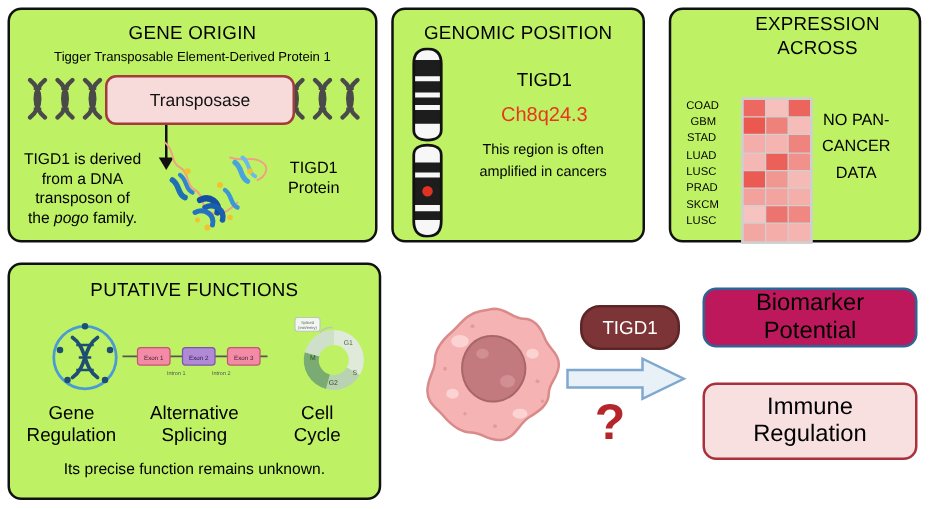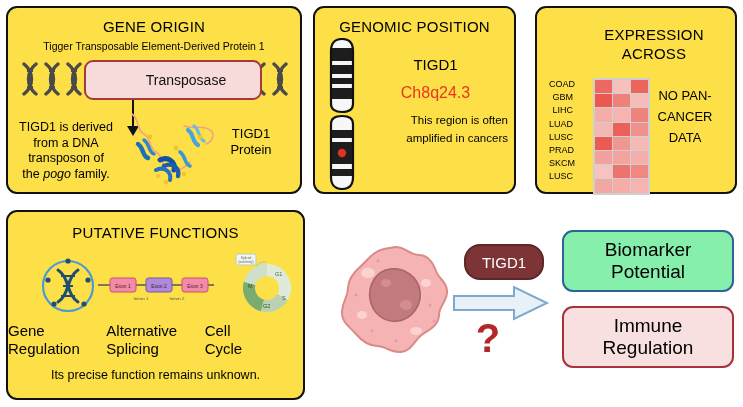--- a/index.html
+++ b/index.html
@@ -5,7 +5,7 @@
   html,body{margin:0;padding:0;background:#ffffff;}
   body{width:743px;height:407px;position:relative;overflow:hidden;
        font-family:"Liberation Sans",sans-serif;color:#000;}
-  .panel{position:absolute;background:#fde047;border:2px solid #111;border-radius:11px;box-sizing:border-box;}
+  .panel{position:absolute;background:#bef264;border:2px solid #111;border-radius:11px;box-sizing:border-box;}
   .ttl{position:absolute;left:0;right:0;text-align:center;font-size:15px;letter-spacing:.2px;}
 
   

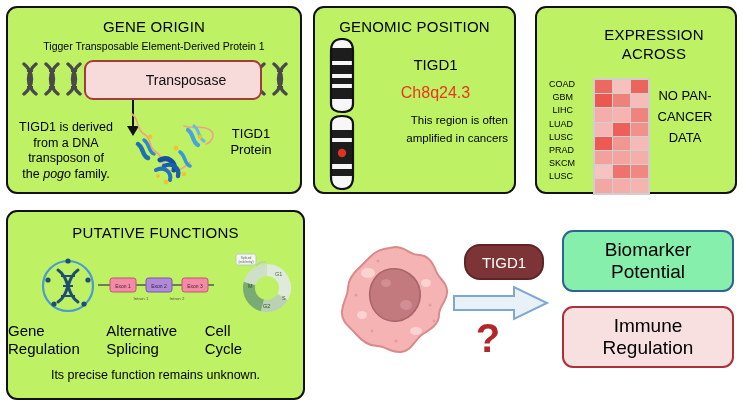--- a/index.html
+++ b/index.html
@@ -36,7 +36,7 @@
 
   
   #p-expr{left:535px;top:6px;width:202px;height:188px;}
-  #expr-title{top:18px;line-height:1.25;padding-left:36px;}
+  #expr-title{top:3px;line-height:1.25;padding-left:36px;}
   #hm-wrap{position:absolute;left:12px;top:70px;display:flex;align-items:flex-start;}
   #hm-labels{display:flex;flex-direction:column;width:44px;}
   .hm-lab{height:13.2px;line-height:13.2px;font-size:9px;text-align:right;padding-right:20px;}

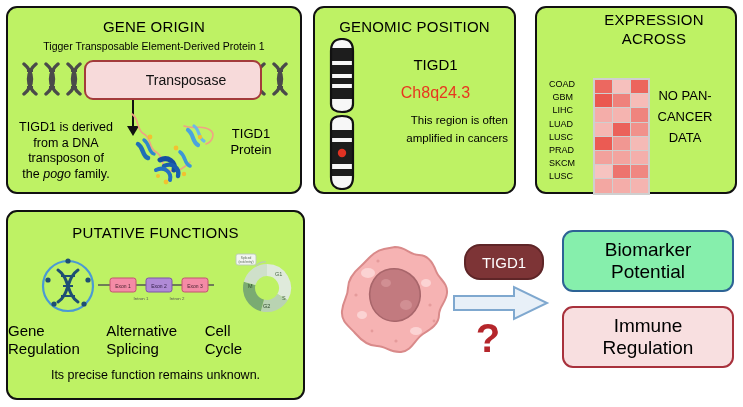--- a/index.html
+++ b/index.html
@@ -15,7 +15,7 @@
   #dna-row{position:absolute;top:50px;left:10px;width:276px;height:42px;}
   #transposase{position:absolute;left:66px;top:2px;width:148px;height:36px;
      background:#f7dada;border:2px solid #a33b3b;border-radius:9px;
-     display:flex;align-items:center;justify-content:center;font-size:14px;color:#111;z-index:3;padding-left:26px;}
+     display:flex;align-items:center;justify-content:center;font-size:14px;color:#111;z-index:3;}
   .helix{position:absolute;top:4px;width:66px;height:34px;}
   #helix-l{left:2px;} #helix-r{right:2px;}
   #arrow-down{position:absolute;left:124px;top:88px;width:2px;height:32px;background:#111;}

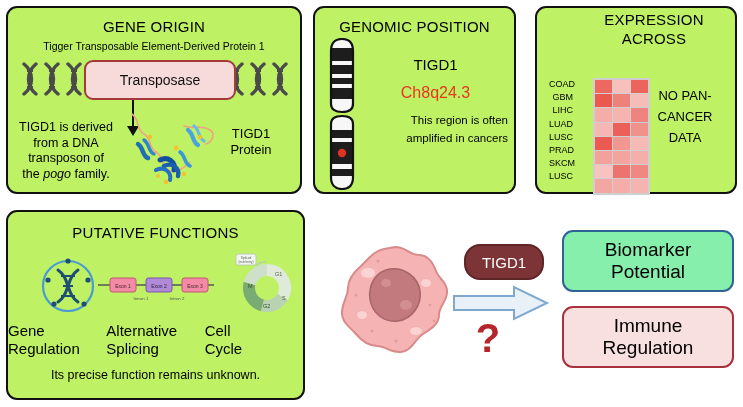--- a/index.html
+++ b/index.html
@@ -207,7 +207,7 @@
     <div id="hm-labels">
         <div class="hm-lab">COAD</div>
         <div class="hm-lab">GBM</div>
-        <div class="hm-lab">LIHC</div>
+        <div class="hm-lab">STAD</div>
         <div class="hm-lab">LUAD</div>
         <div class="hm-lab">LUSC</div>
         <div class="hm-lab">PRAD</div>

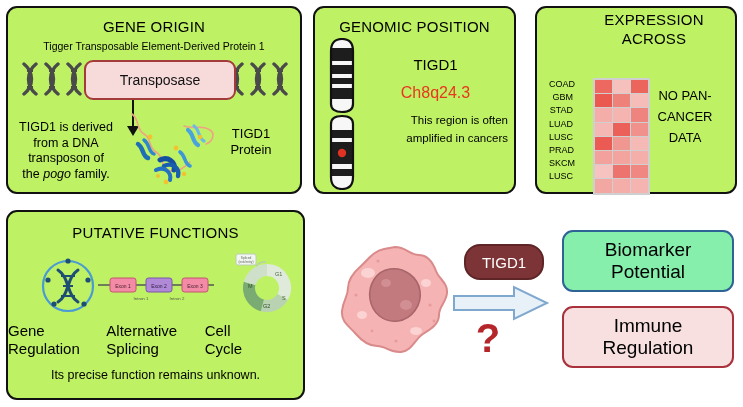--- a/index.html
+++ b/index.html
@@ -32,7 +32,7 @@
   #chr{position:absolute;left:14px;top:30px;width:26px;height:152px;}
   #pos-gene{position:absolute;left:48px;right:6px;top:48px;text-align:center;font-size:15px;}
   #pos-band{position:absolute;left:48px;right:6px;top:76px;text-align:center;font-size:16px;color:#e8361f;}
-  #pos-desc{position:absolute;left:46px;right:6px;top:104px;text-align:right;font-size:11.5px;line-height:1.55;}
+  #pos-desc{position:absolute;left:46px;right:6px;top:104px;text-align:center;font-size:11.5px;line-height:1.55;}
 
   
   #p-expr{left:535px;top:6px;width:202px;height:188px;}

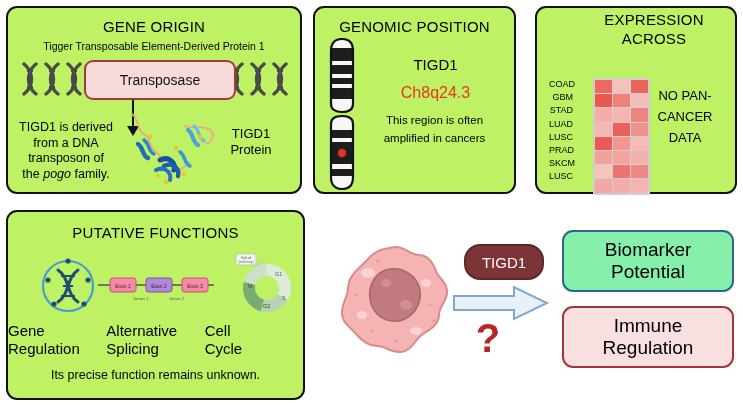--- a/index.html
+++ b/index.html
@@ -67,7 +67,7 @@
   .out-box{position:absolute;left:562px;width:172px;border-radius:11px;box-sizing:border-box;
      display:flex;align-items:center;justify-content:center;text-align:center;
      font-size:19px;line-height:1.15;}
-  #out-bio{top:230px;height:62px;background:#86efac;border:2px solid #2d6395;}
+  #out-bio{top:230px;height:48px;background:#be185d;border:2px solid #2d6395;align-items:flex-end;}
   #out-imm{top:306px;height:62px;background:#f8dfe0;border:2px solid #a8313c;}
 </style>
 </head>

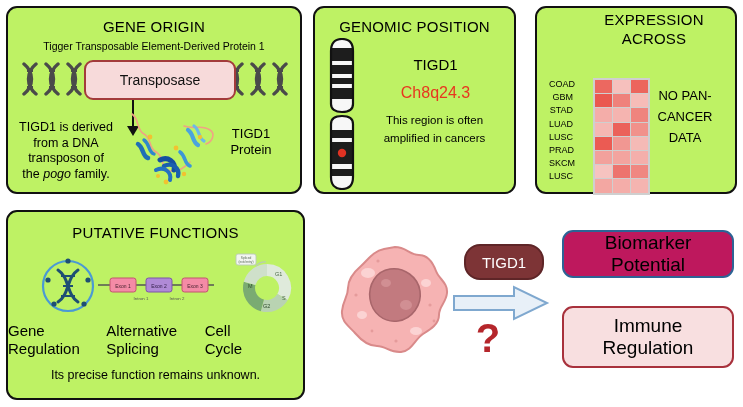--- a/index.html
+++ b/index.html
@@ -53,7 +53,7 @@
   #ic-splice{position:absolute;left:88px;top:18px;width:120px;height:38px;}
   #ic-cycle{position:absolute;left:226px;top:0px;width:66px;height:66px;}
   #func-labels{position:absolute;top:110px;left:0;right:0;display:flex;}
-  .func-lab{flex:1;font-size:15px;line-height:1.2;}
+  .func-lab{flex:1;text-align:center;font-size:15px;line-height:1.2;}
   #func-foot{position:absolute;left:0;right:0;bottom:16px;text-align:center;font-size:12.5px;}
 
   

